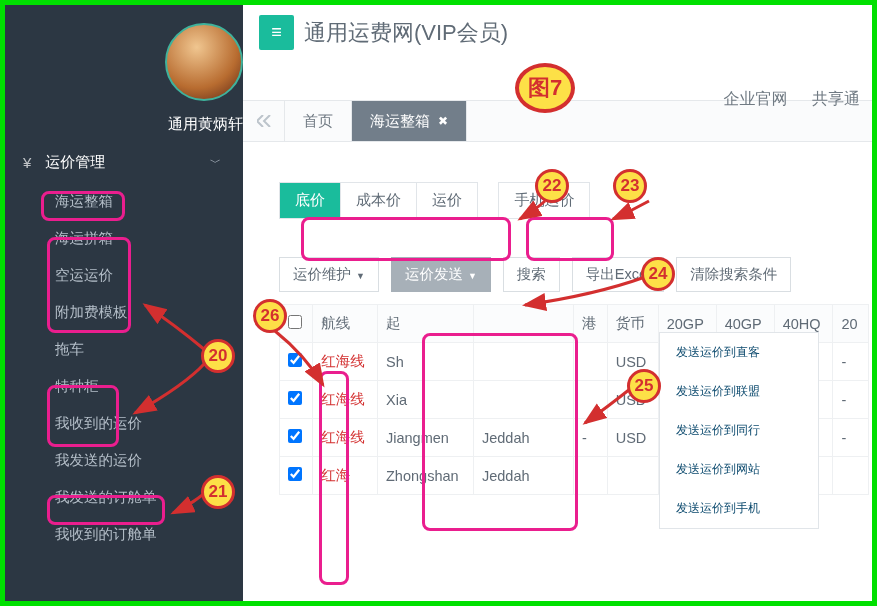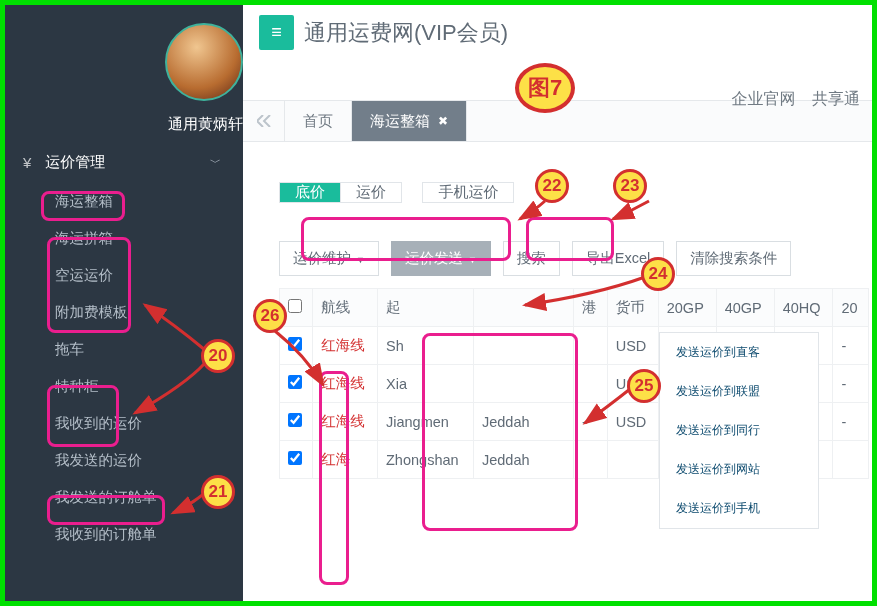--- a/index.html
+++ b/index.html
@@ -23,7 +23,7 @@
 .hamburger { width: 35px; height: 35px; background: #1abc9c; color: #fff; display: flex; align-items: center; justify-content: center; font-size: 18px; border-radius: 2px; }
 .app-title { margin-left: 10px; font-size: 22px; color: #606b76; }
 .toplinks { position: absolute; right: 12px; top: 84px; font-size: 16px; color: #707a83; }
-.toplinks span { margin-left: 12px; }
+.toplinks span { margin-left: 20px; }
 
 .tabbar { margin-top: 50px; border-top: 1px solid #e5e8eb; border-bottom: 1px solid #e5e8eb; display: flex; height: 42px; background: #fafbfc; }
 .tab-rewind { width: 42px; display: flex; align-items: center; justify-content: center; color: #bcc4cb; border-right: 1px solid #e5e8eb; }

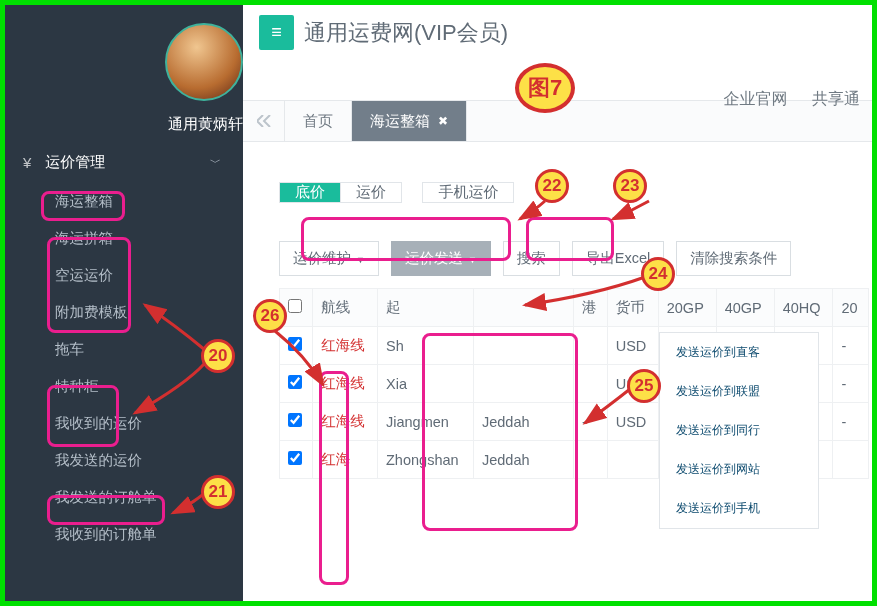--- a/index.html
+++ b/index.html
@@ -34,7 +34,7 @@
 .content { padding: 40px 0 0 36px; }
 
 .pricetabs { display: inline-flex; border: 1px solid #e1e5e9; }
-.pt { padding: 0 15px; font-size: 15px; color: #606b76; border-right: 1px solid #e1e5e9; cursor: pointer; background: #fff; }
+.pt { padding: 8px 15px; font-size: 15px; color: #606b76; border-right: 1px solid #e1e5e9; cursor: pointer; background: #fff; }
 .pt:last-child { border-right: none; }
 .pt.active { background: #1abc9c; color: #fff; }
 .pricetabs2 { display: inline-flex; border: 1px solid #e1e5e9; margin-left: 16px; }

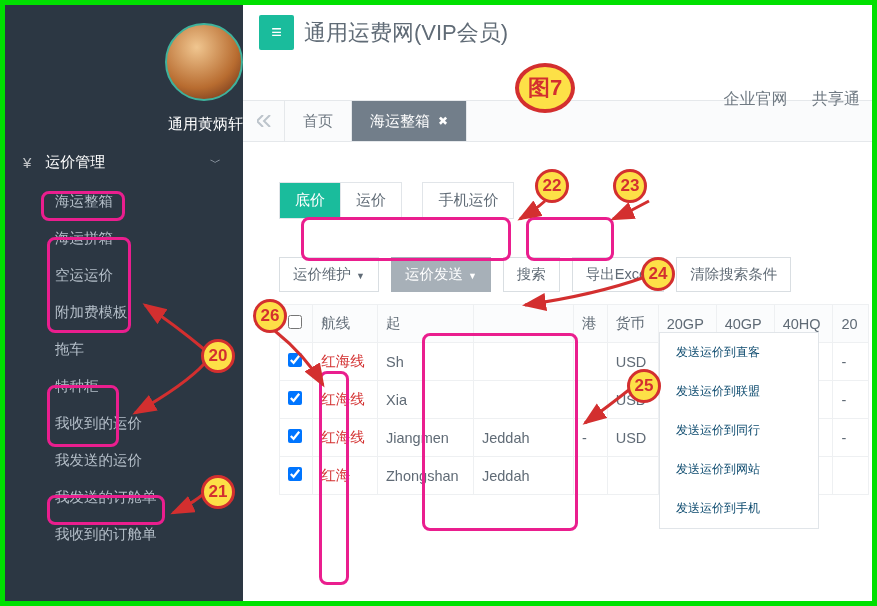--- a/index.html
+++ b/index.html
@@ -115,6 +115,7 @@
     <div>
       <div class="pricetabs">
         <div class="pt active">底价</div>
+        <div class="pt">成本价</div>
         <div class="pt">运价</div>
       </div>
       <div class="pricetabs2">

